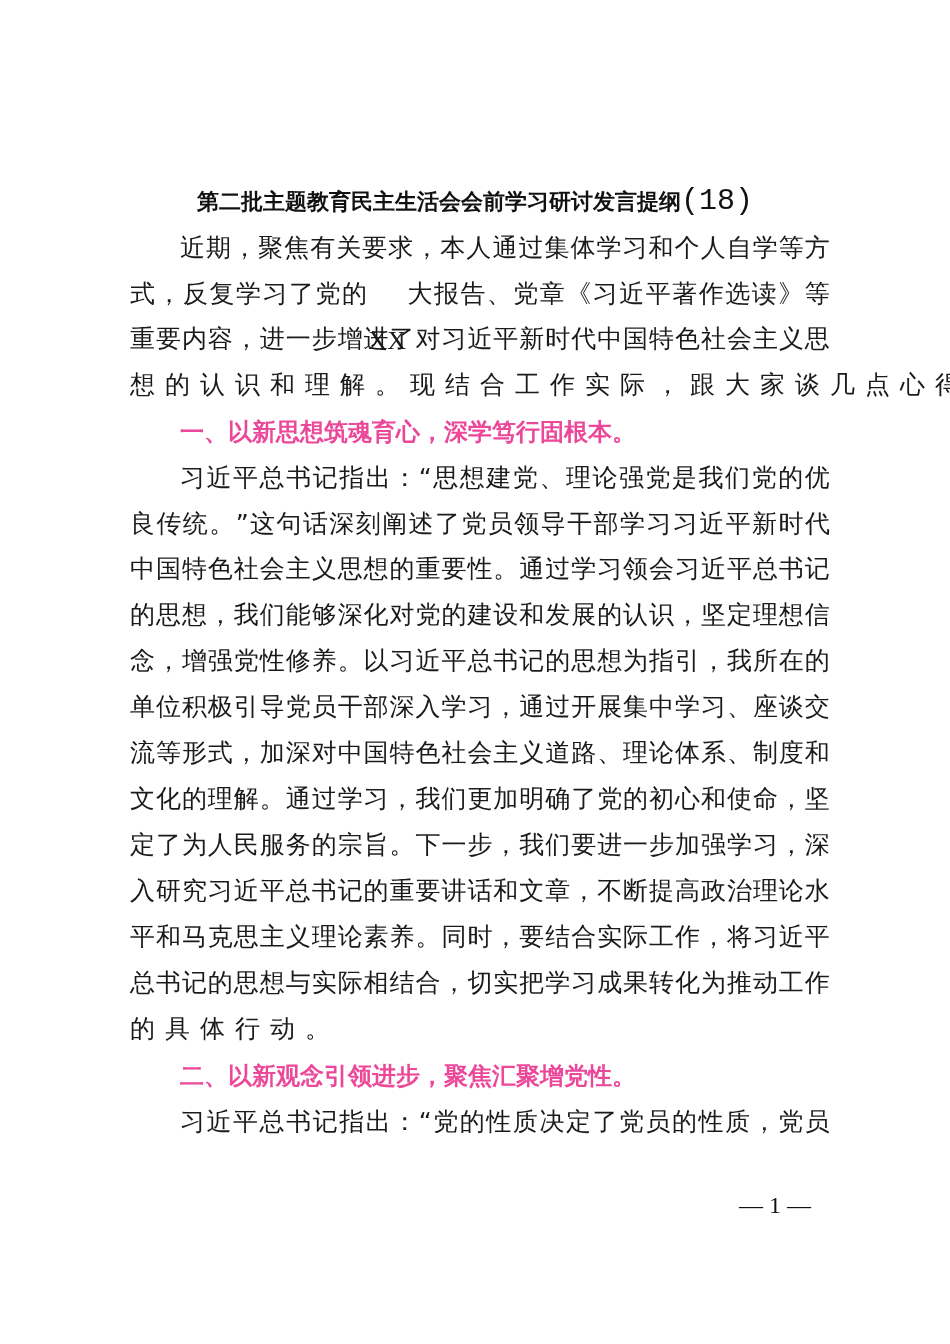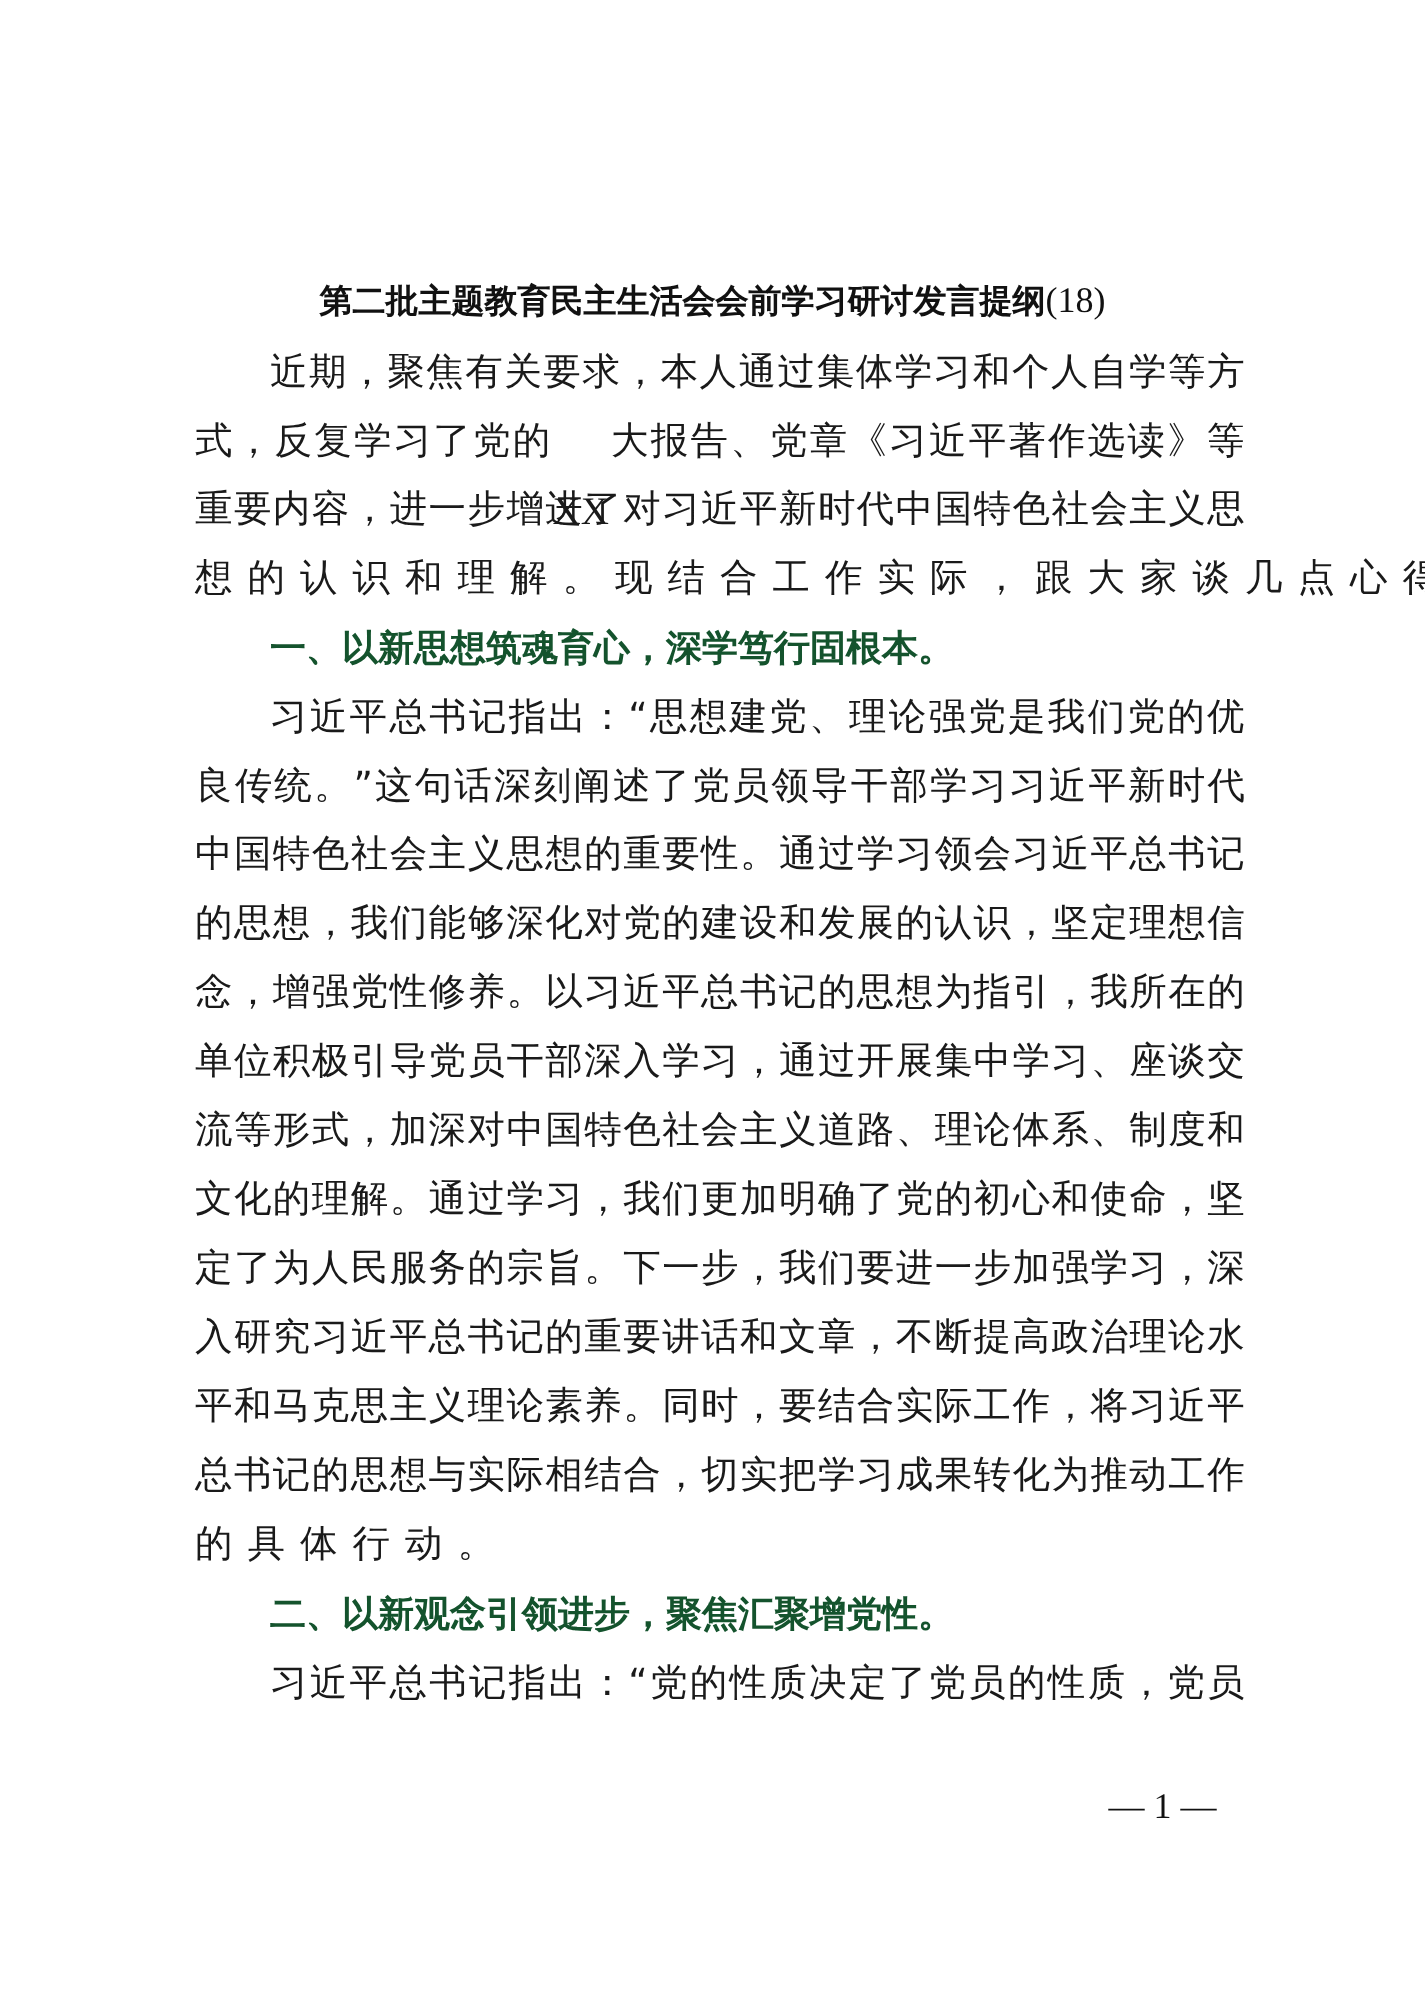--- a/index.html
+++ b/index.html
@@ -36,9 +36,9 @@
       letter-spacing: 0px;
     }
     .title .num {
-      font-family: Liberation Serif, serif;
+      font-family: Liberation Mono, monospace;
       font-weight: normal;
-      font-size: 24px;
+      font-size: 30px;
     }
     .line {
       position: absolute;

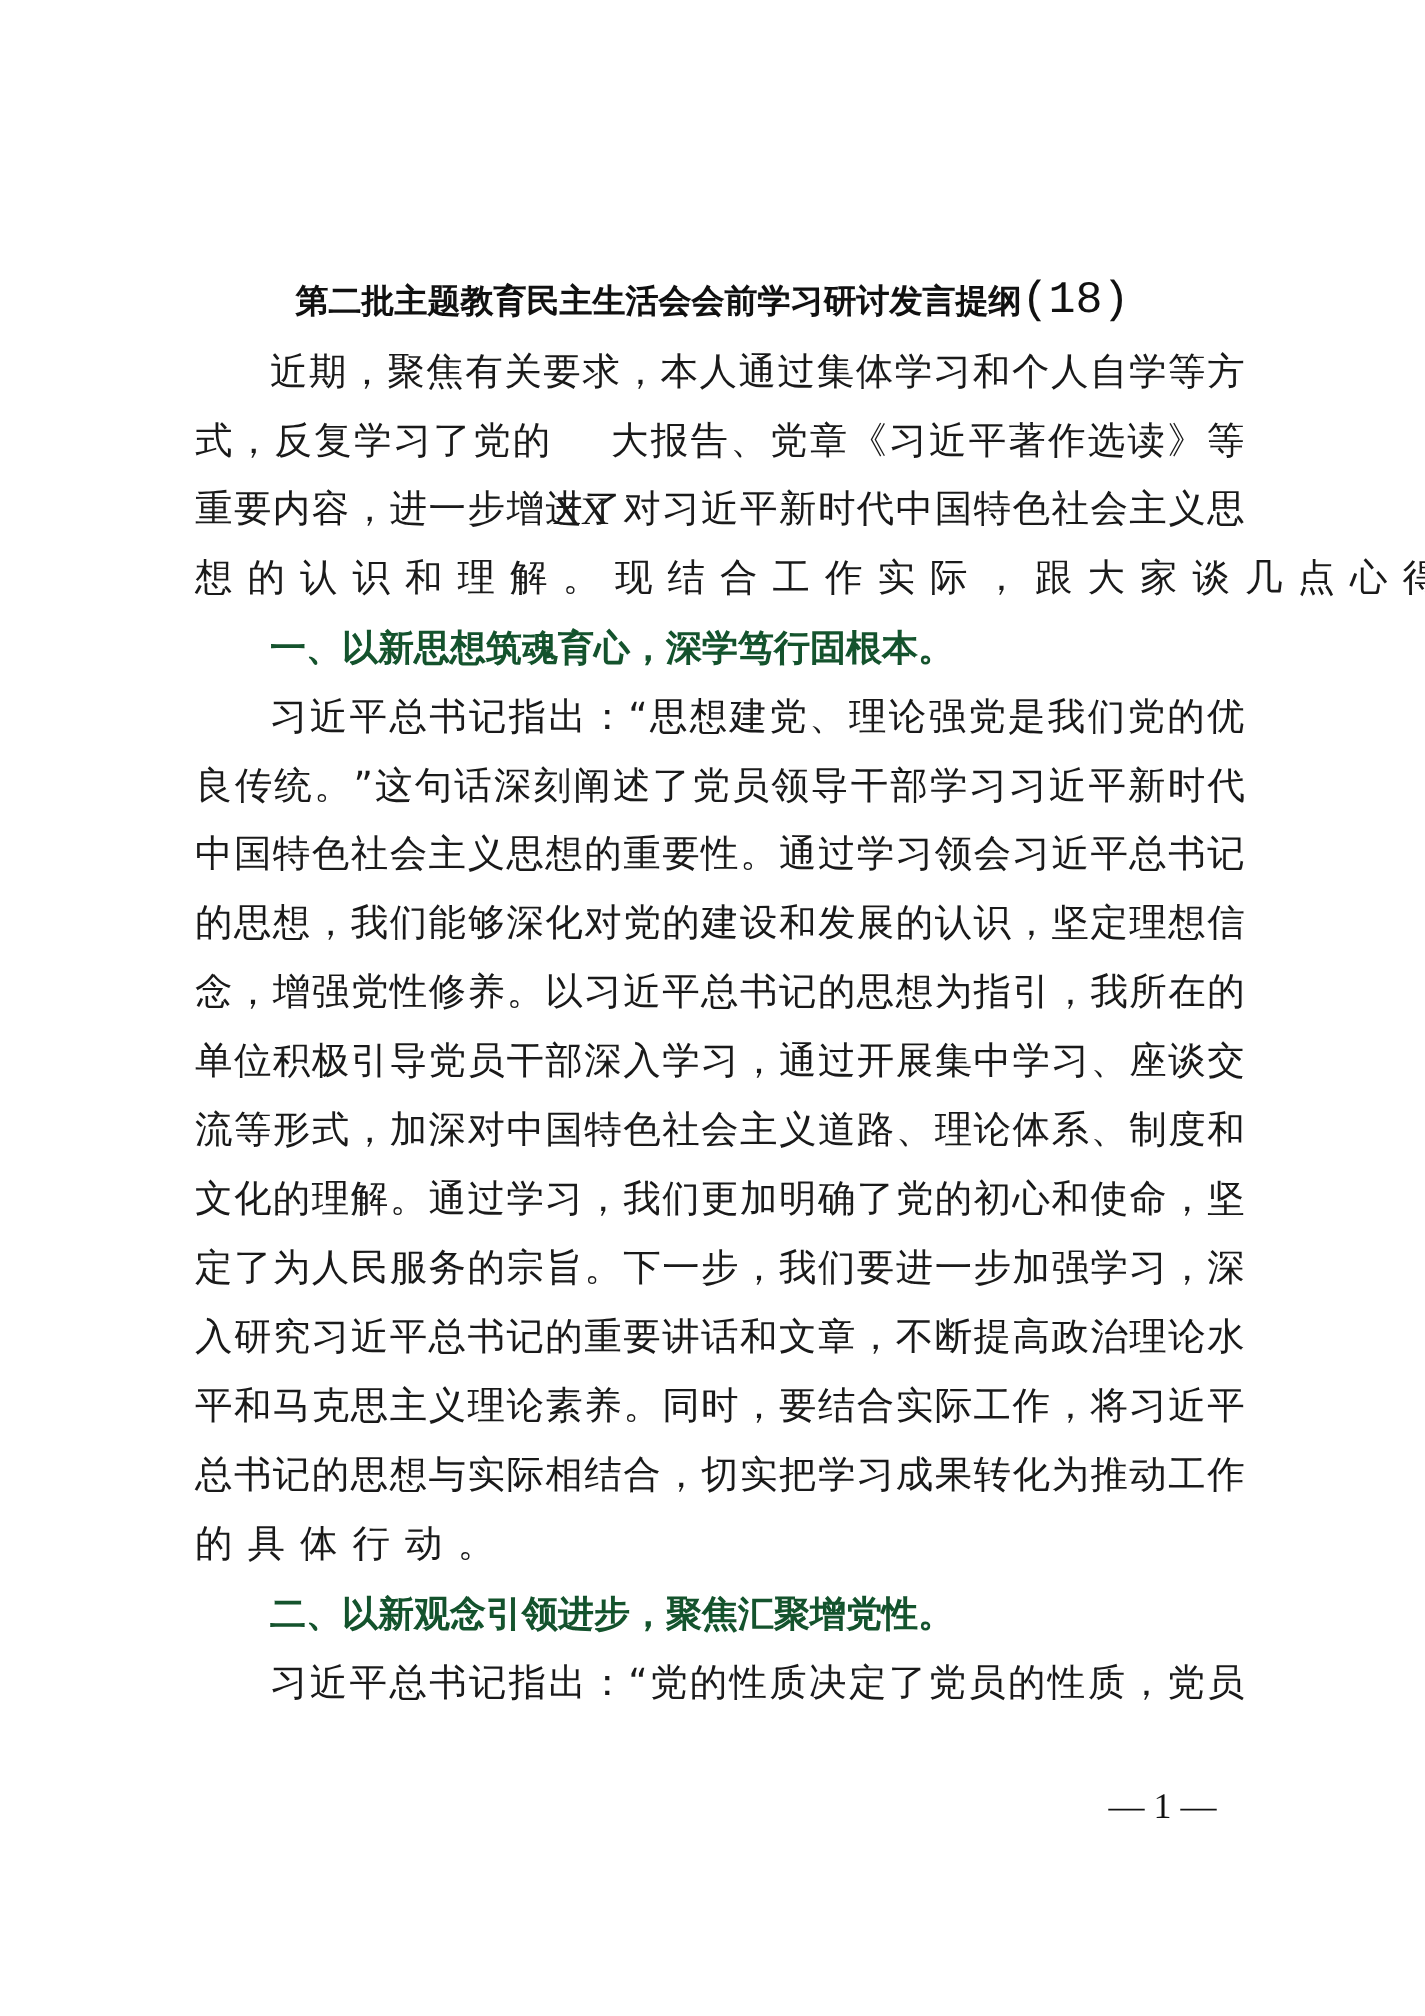--- a/index.html
+++ b/index.html
@@ -67,7 +67,7 @@
       font-weight: bold;
       font-size: 24px;
       text-align-last: left;
-      color: #14532d;
+      color: #ec4899;
       letter-spacing: 0px;
     }
     .line .en {

